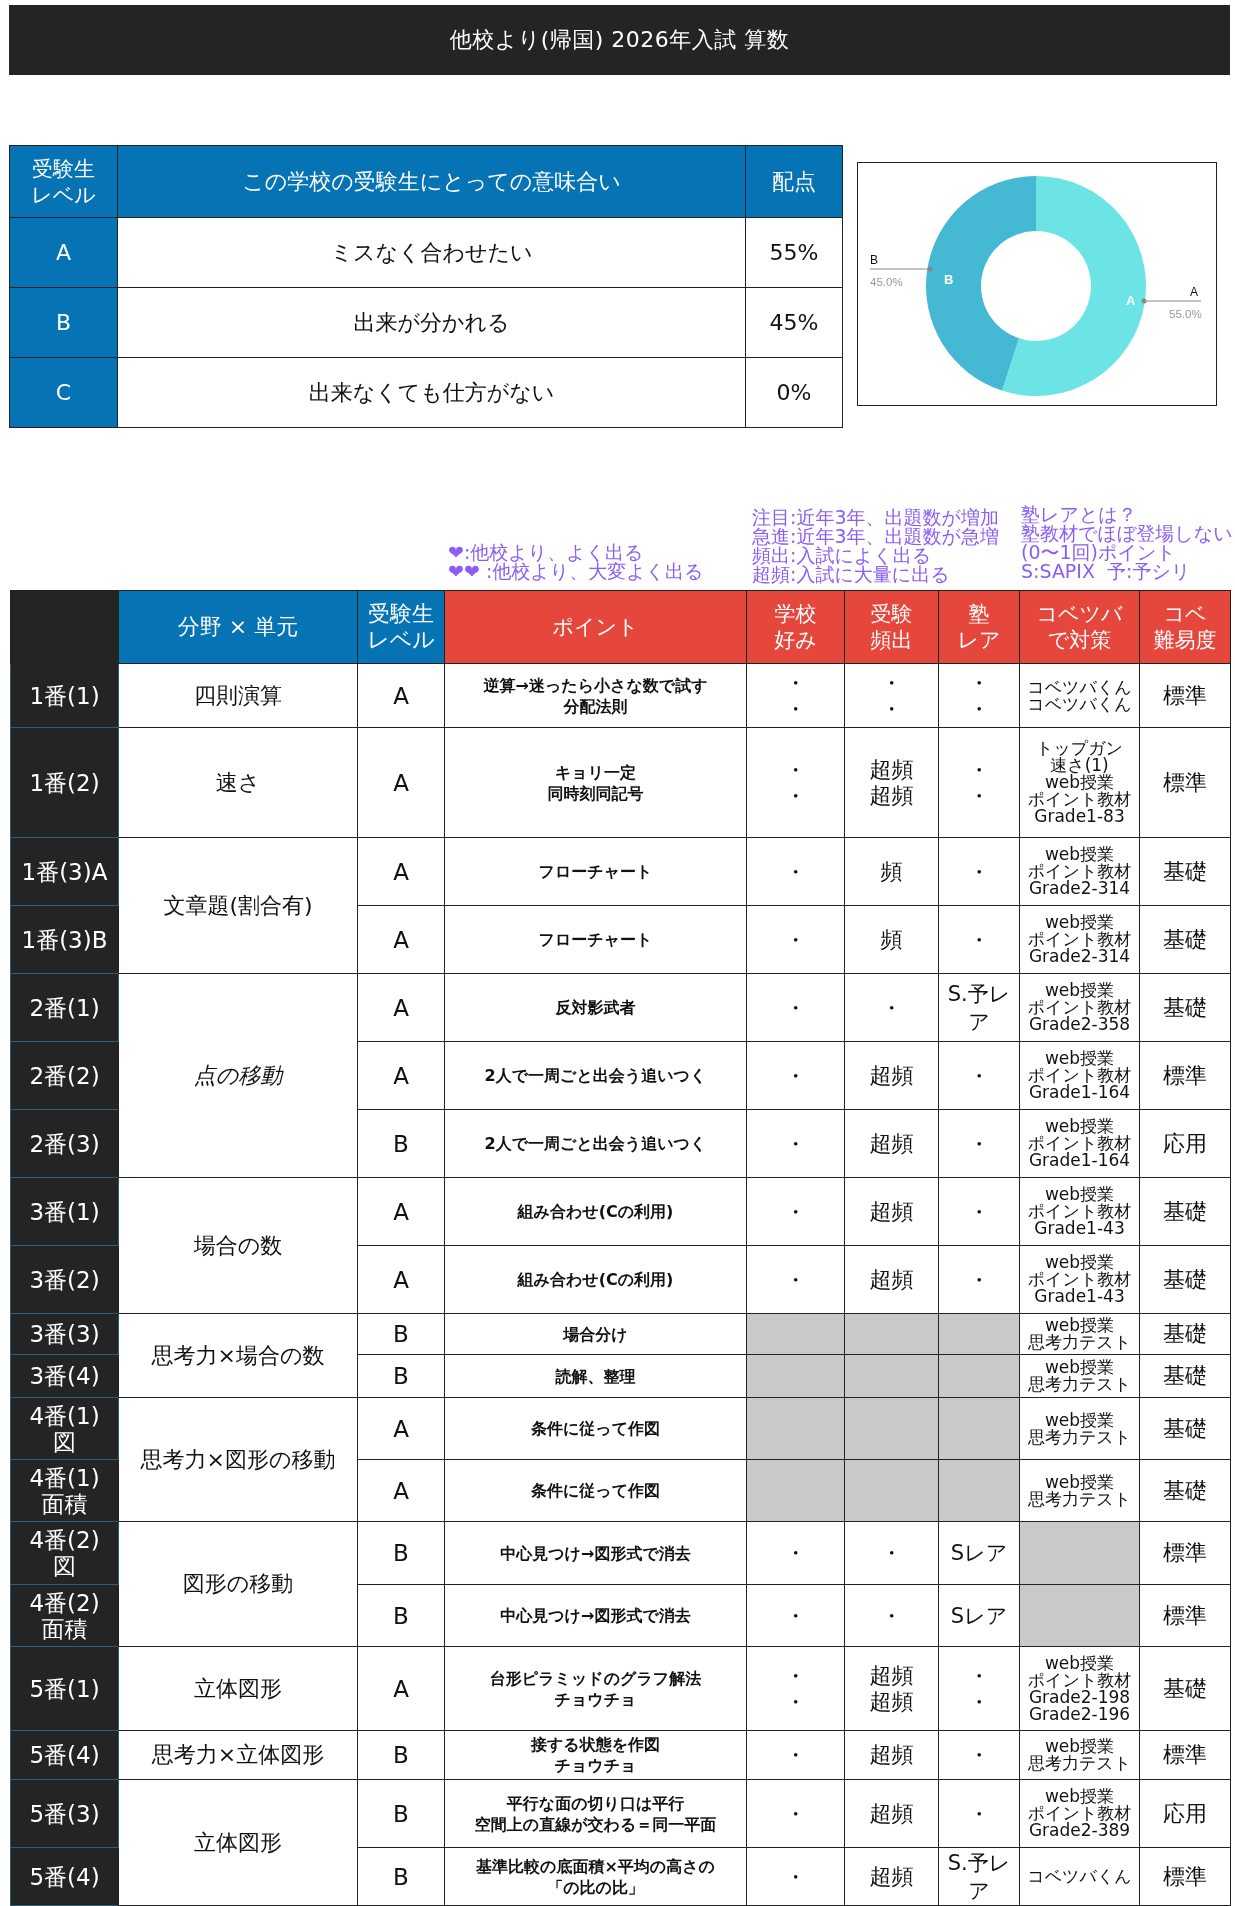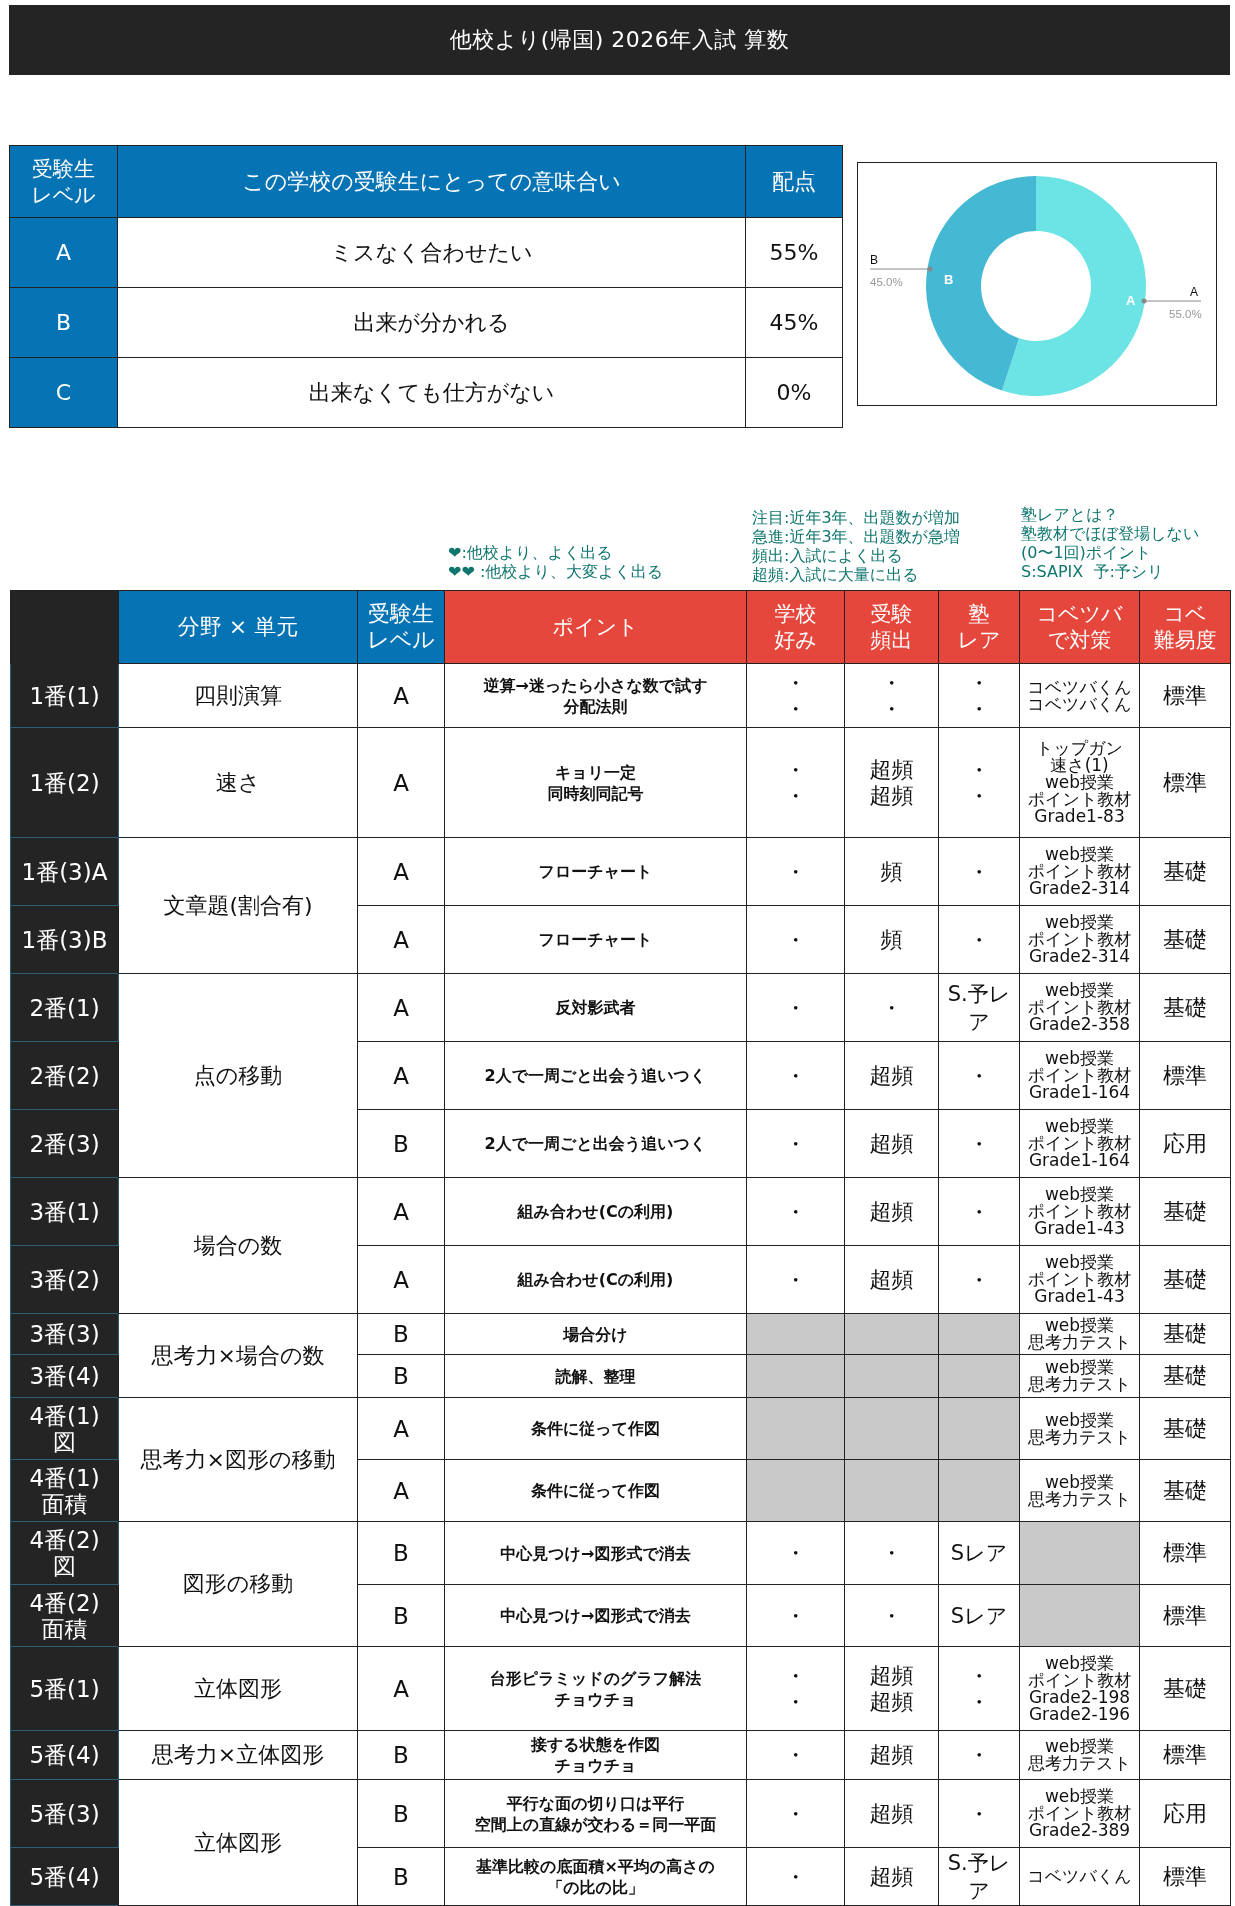--- a/index.html
+++ b/index.html
@@ -15,7 +15,7 @@
   .chartbox{position:absolute;left:857px;top:162px;width:358px;height:242px;border:1.5px solid #222;background:#fff;}
   .chartbox svg{position:absolute;left:0;top:0;}
   
-  .note{position:absolute;font-size:16px;color:#0f766e;line-height:19px;white-space:pre;}
+  .note{position:absolute;font-size:19px;color:#8b5cf6;line-height:19px;white-space:pre;}
   
   .main{position:absolute;left:10px;top:590px;border-collapse:collapse;table-layout:fixed;}
   .main td{border:1px solid #222;text-align:center;vertical-align:middle;padding:0;overflow:hidden;}

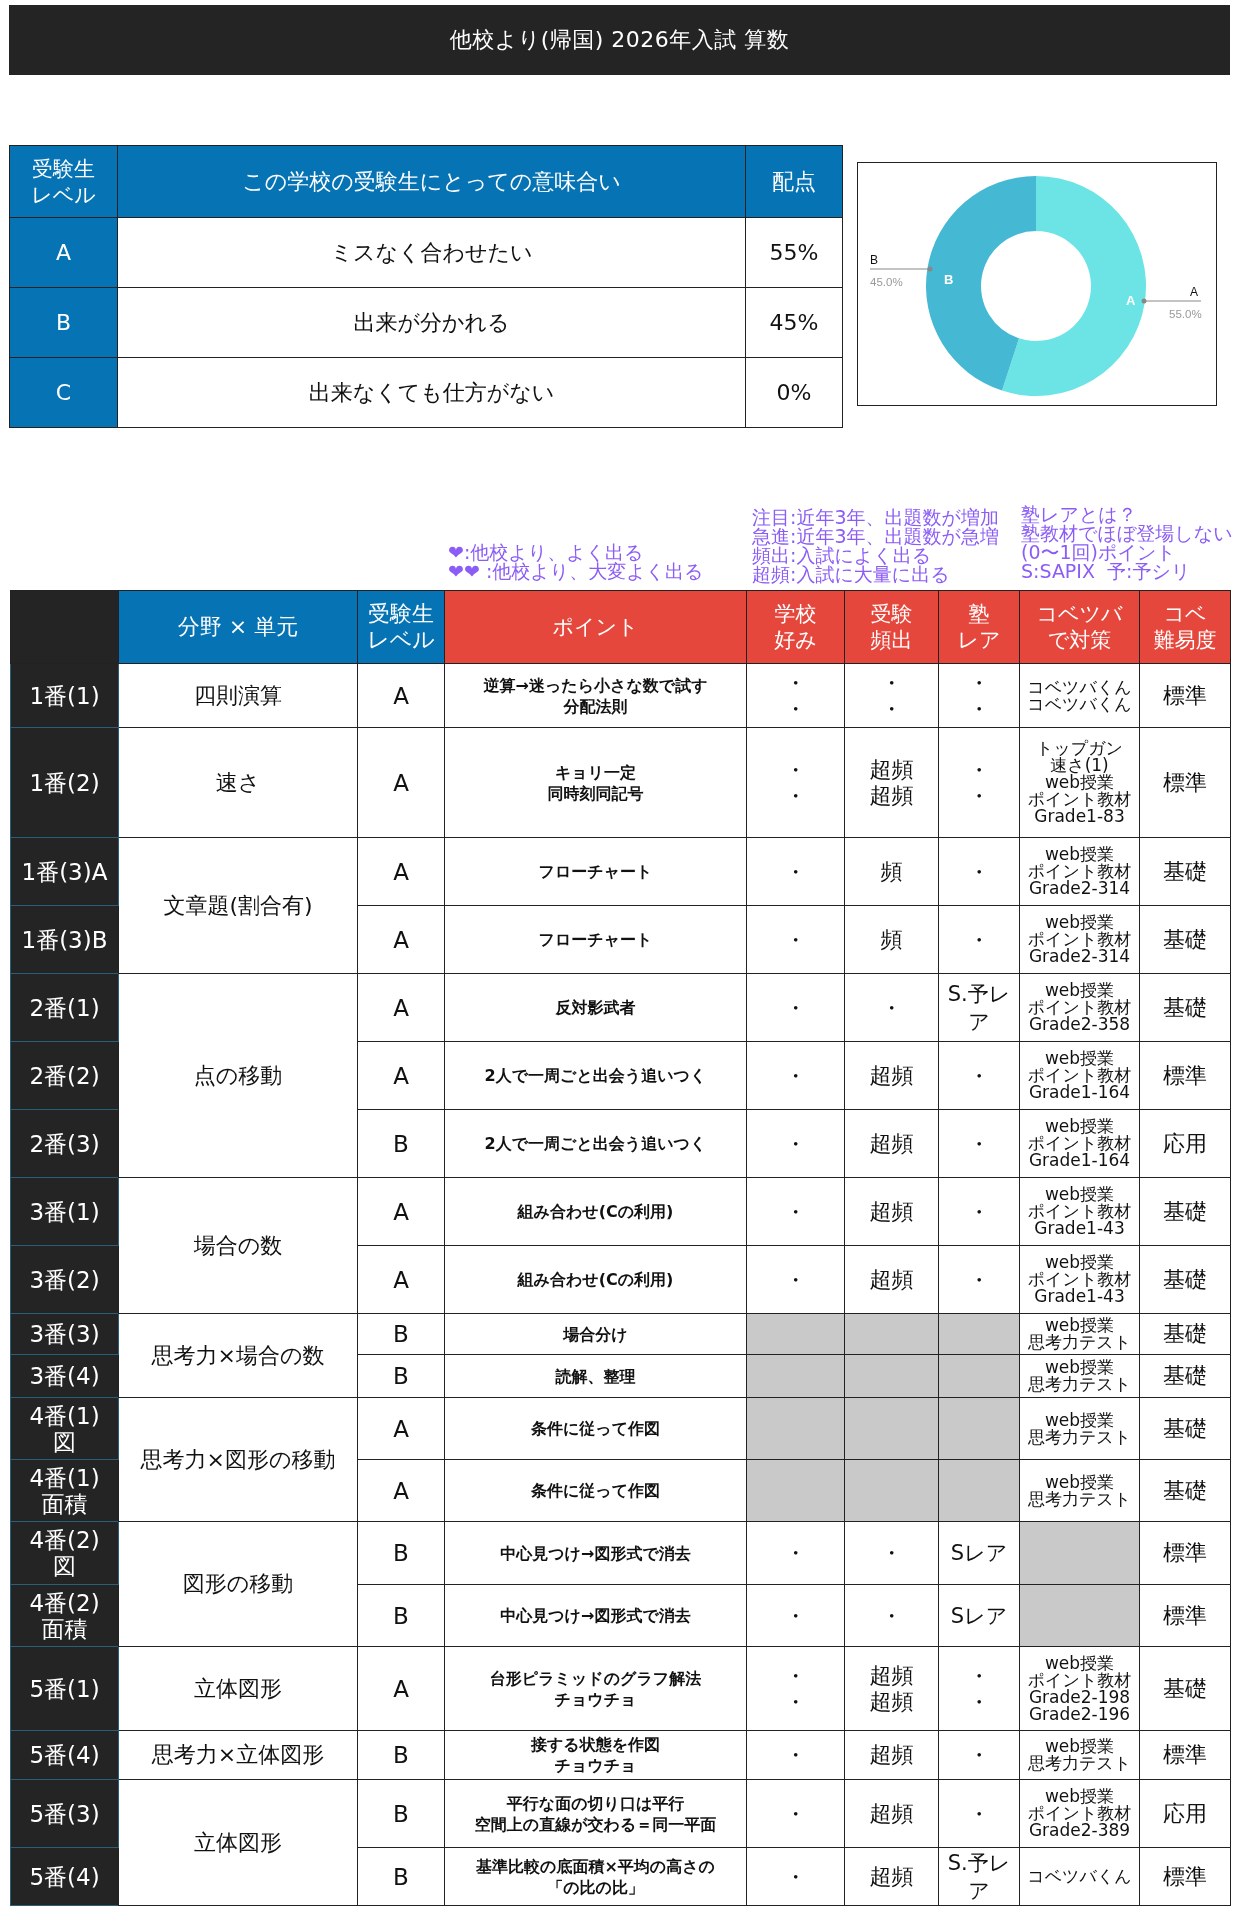--- a/index.html
+++ b/index.html
@@ -190,7 +190,7 @@
       </tr>
       <tr style="height: 68px;">
         <td class="q" style="white-space: pre-line;">2番(1)</td>
-        <td class="field" rowspan="3" style="white-space: pre-line;">点の移動</td>
+        <td class="field" rowspan="3" style="white-space: pre-line; font-style: italic;">点の移動</td>
         <td class="level" style="white-space: pre-line;">A</td>
         <td class="point" style="white-space: pre-line;">反対影武者</td>
         <td class="dot" style="white-space: pre-line;">・</td>

